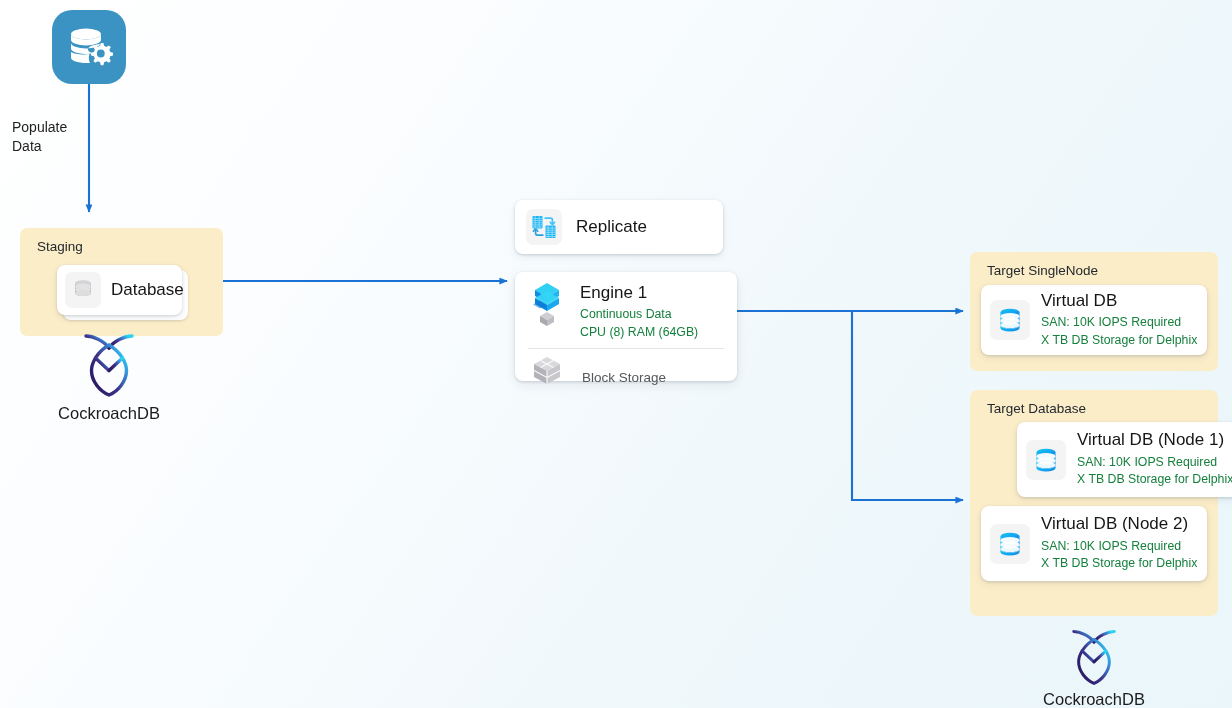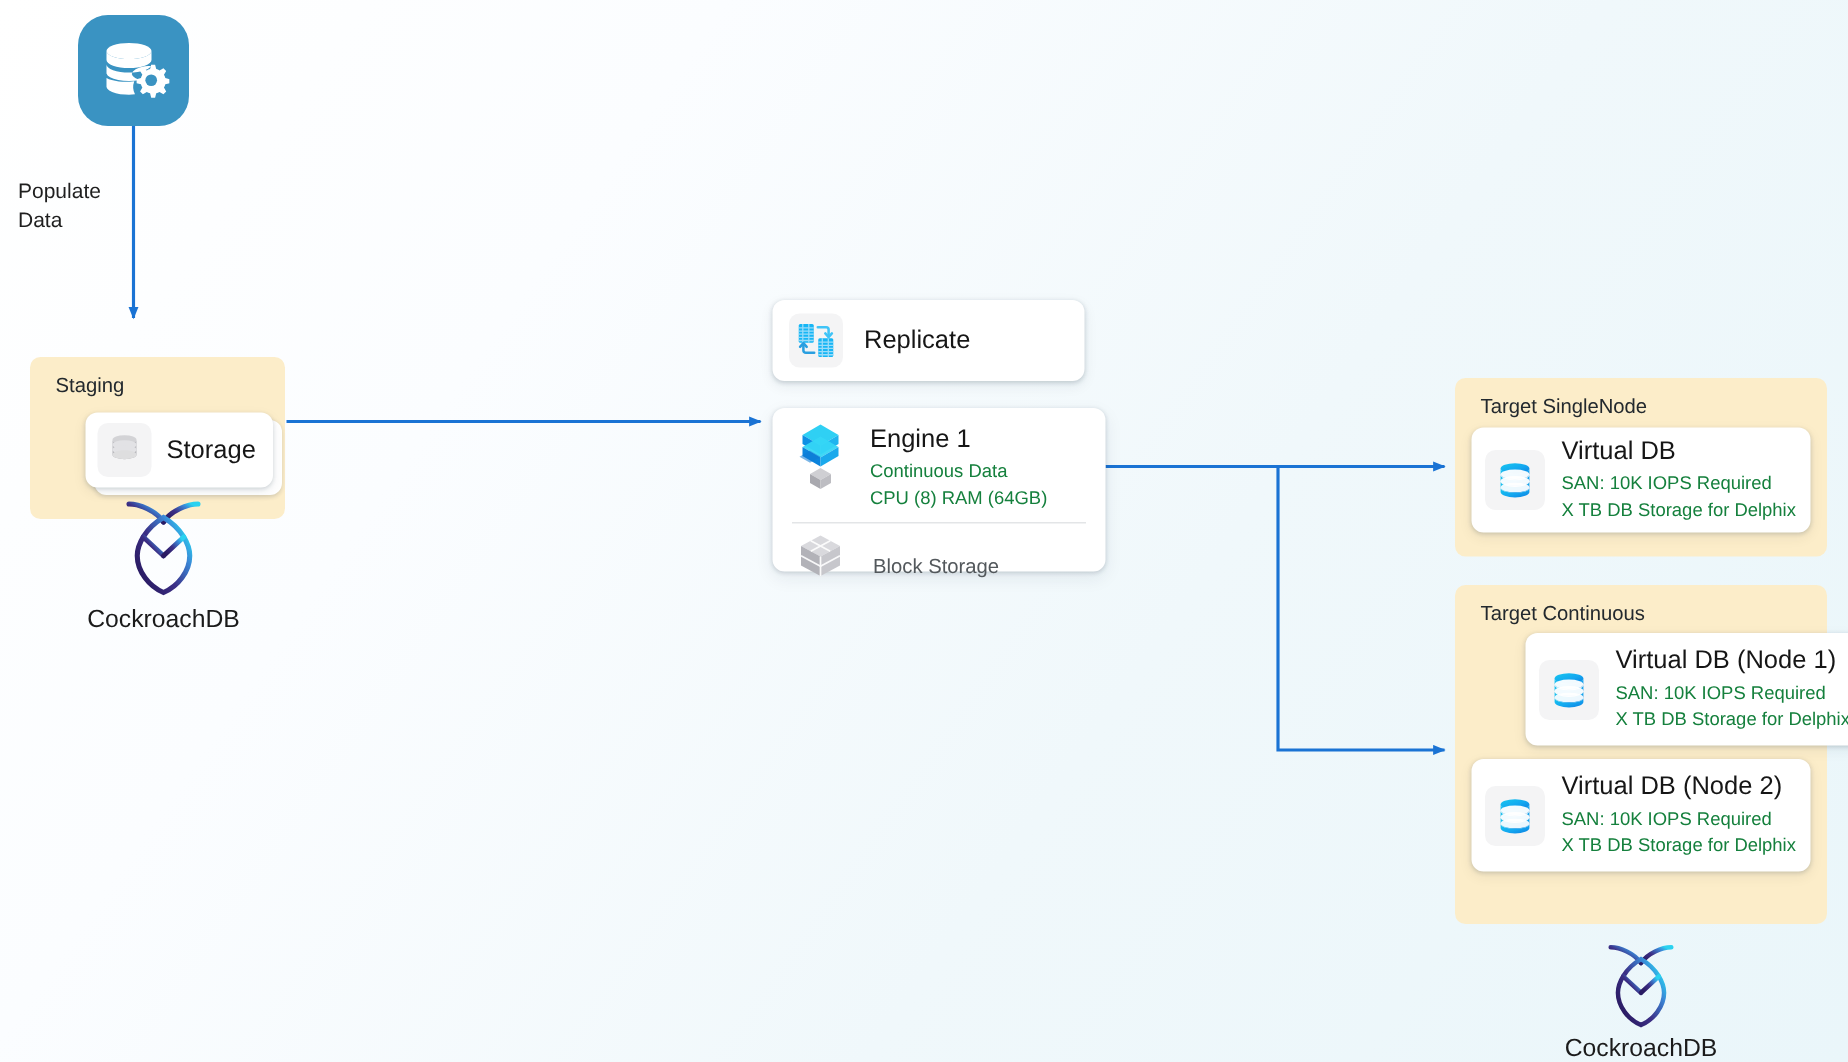--- a/index.html
+++ b/index.html
@@ -144,7 +144,7 @@
   <div class="abs conn-label" style="left:12px; top:118px;">Populate
 Data</div>
 
-  <div class="abs group-box" style="left:20px; top:238px; width:170px; height:108px;">
+  <div class="abs group-box" style="left:20px; top:228px; width:203px; height:108px;">
     <div class="group-title">Staging</div>
     <div class="card-stack-shadow" style="left:43px; top:42px; width:125px; height:50px;"></div>
     <div class="card abs" style="left:37px; top:37px; width:125px; height:50px; padding-left:8px; gap:10px;">

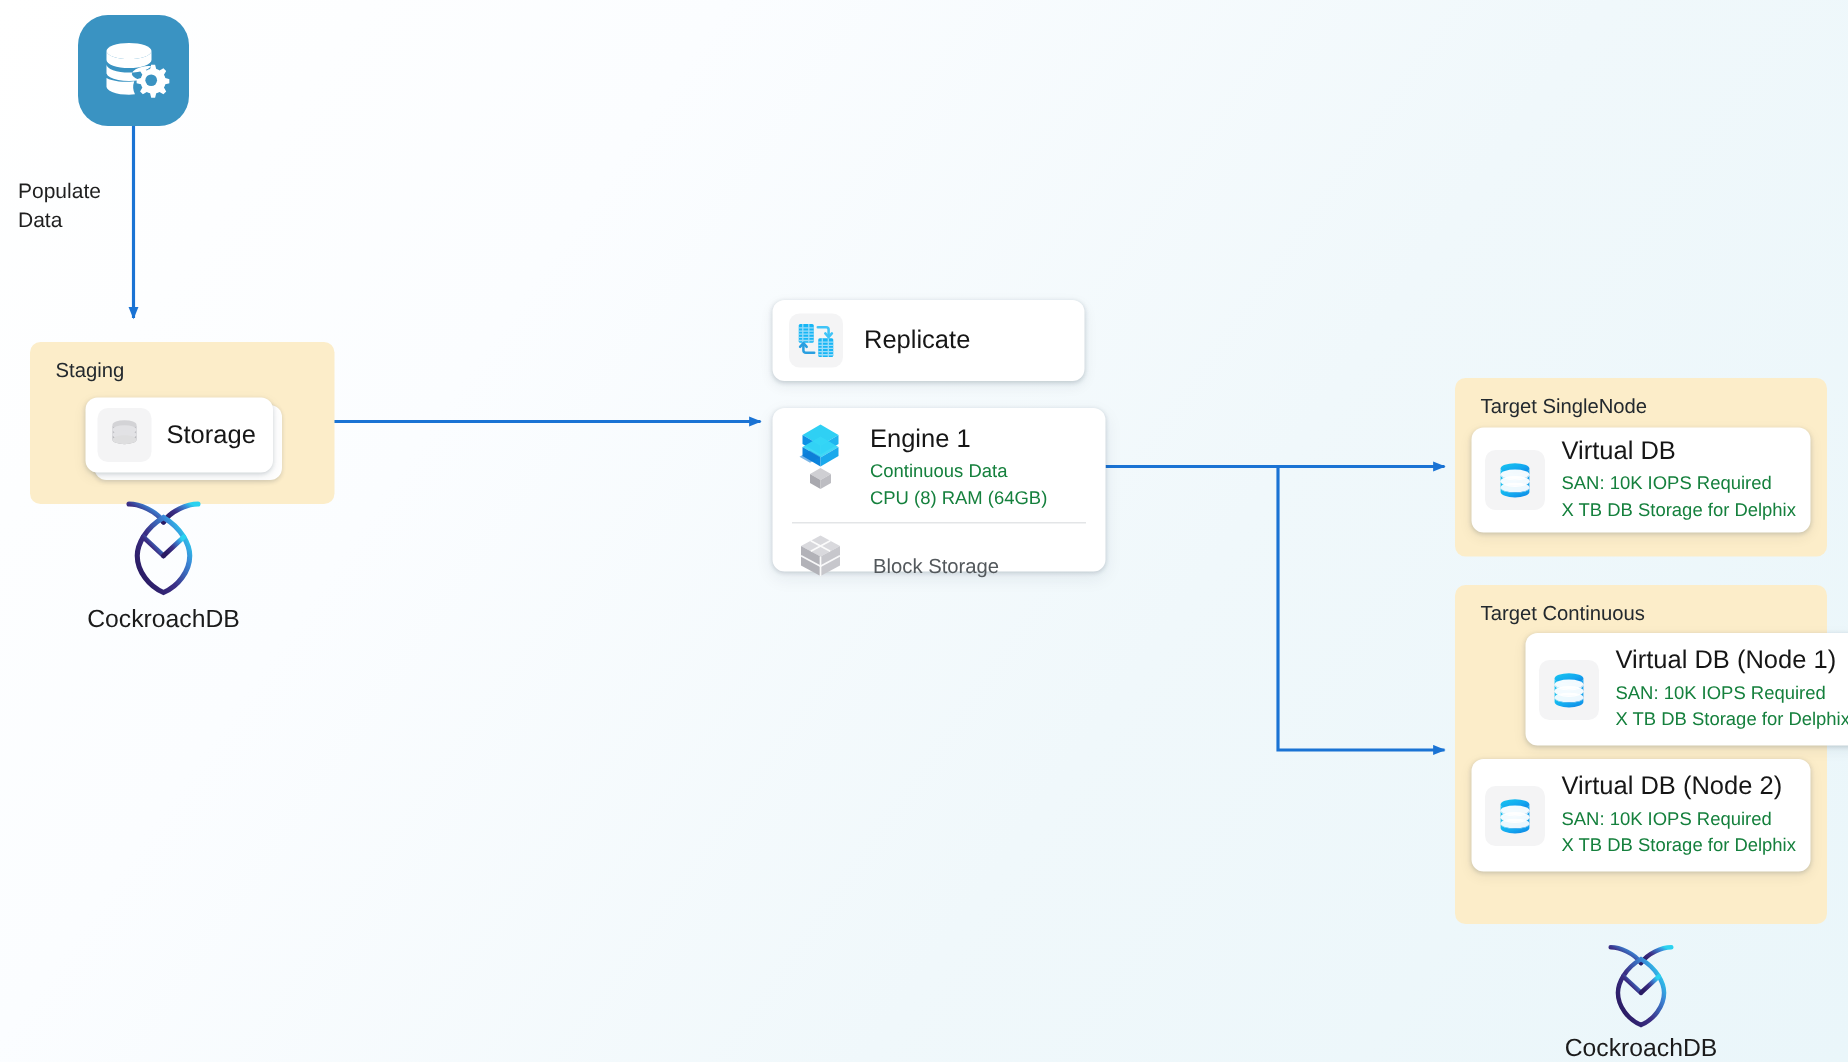--- a/index.html
+++ b/index.html
@@ -159,7 +159,7 @@
           <ellipse cx="12" cy="15.1" rx="8" ry="3" fill="#dededf"></ellipse>
         </svg>
       </div>
-      <span class="card-title">Storage</span>
+      <span class="card-title">Database</span>
     </div>
   </div>
 

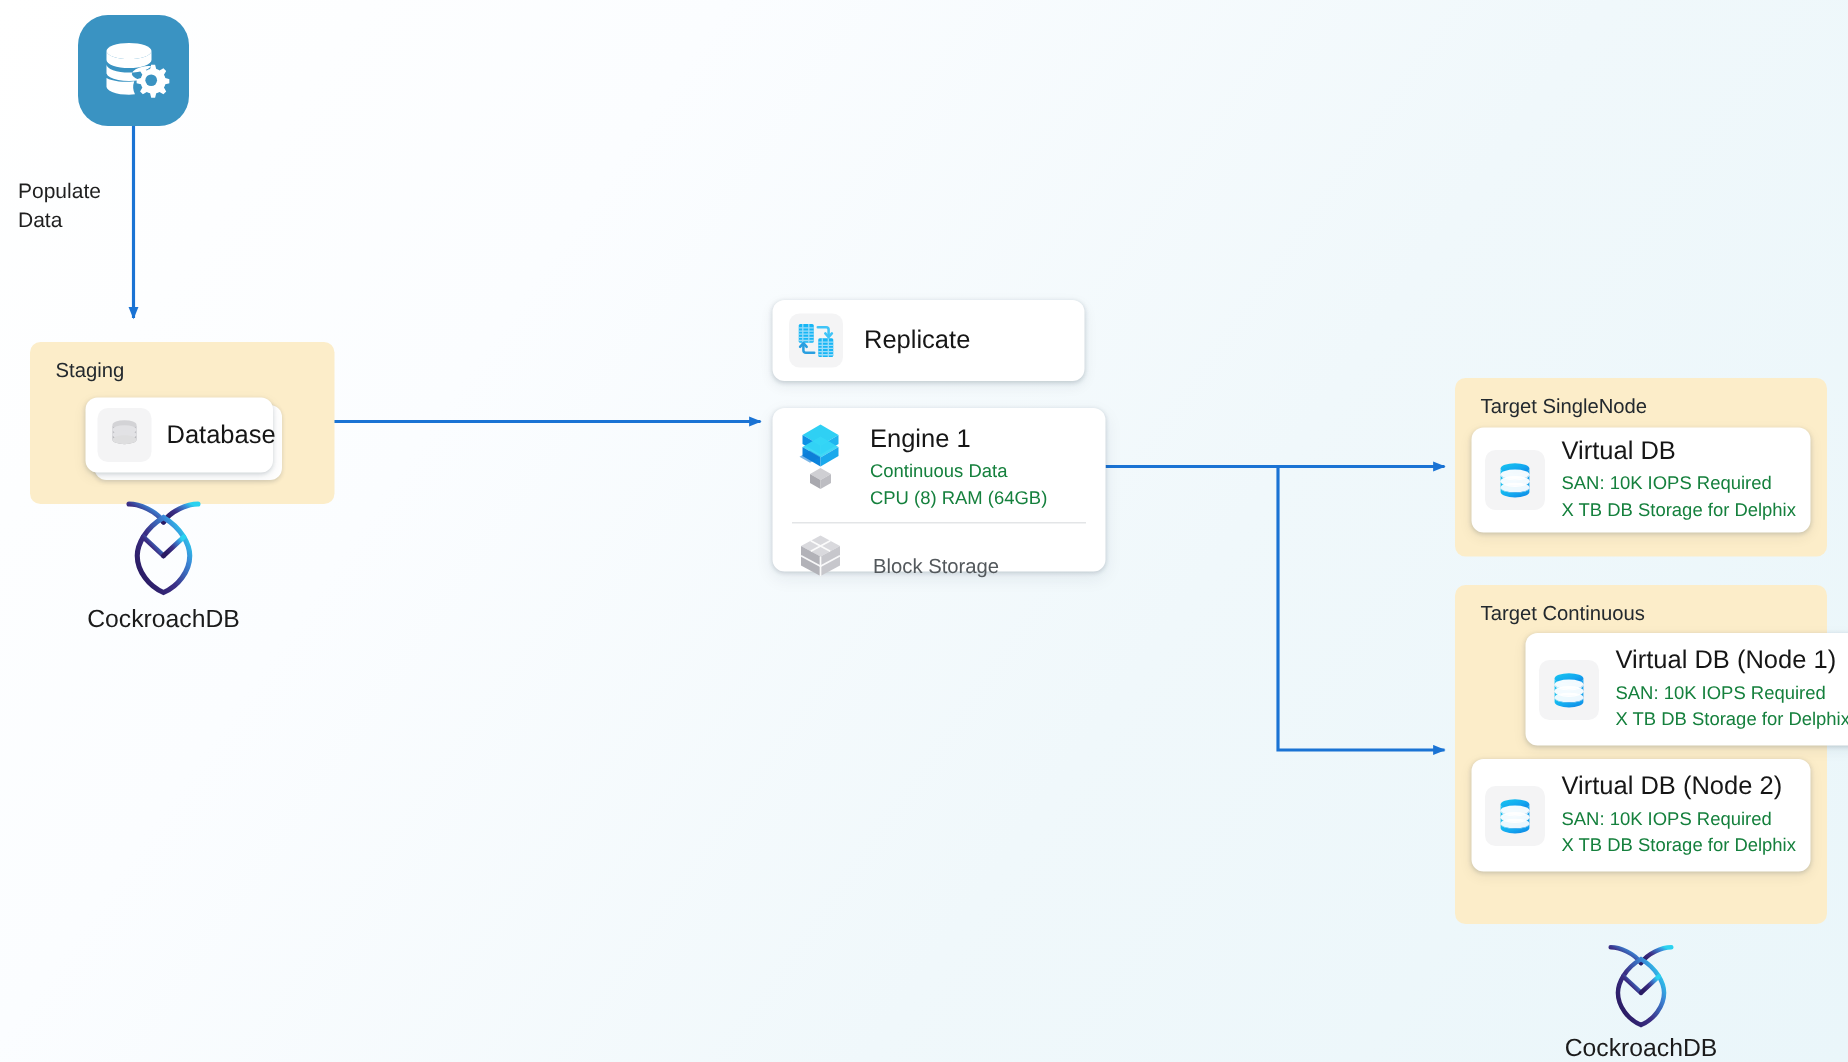--- a/index.html
+++ b/index.html
@@ -273,7 +273,7 @@
   </div>
 
   <div class="abs group-box" style="left:970px; top:390px; width:248px; height:226px;">
-    <div class="group-title">Target Continuous</div>
+    <div class="group-title">Target Database</div>
 
     <div class="card abs" style="left:11px; top:32px; width:226px; height:75px; padding-left:9px; gap:11px;margin-left:36px;">
       <div class="icon-chip" style="width:40px;height:40px;">

